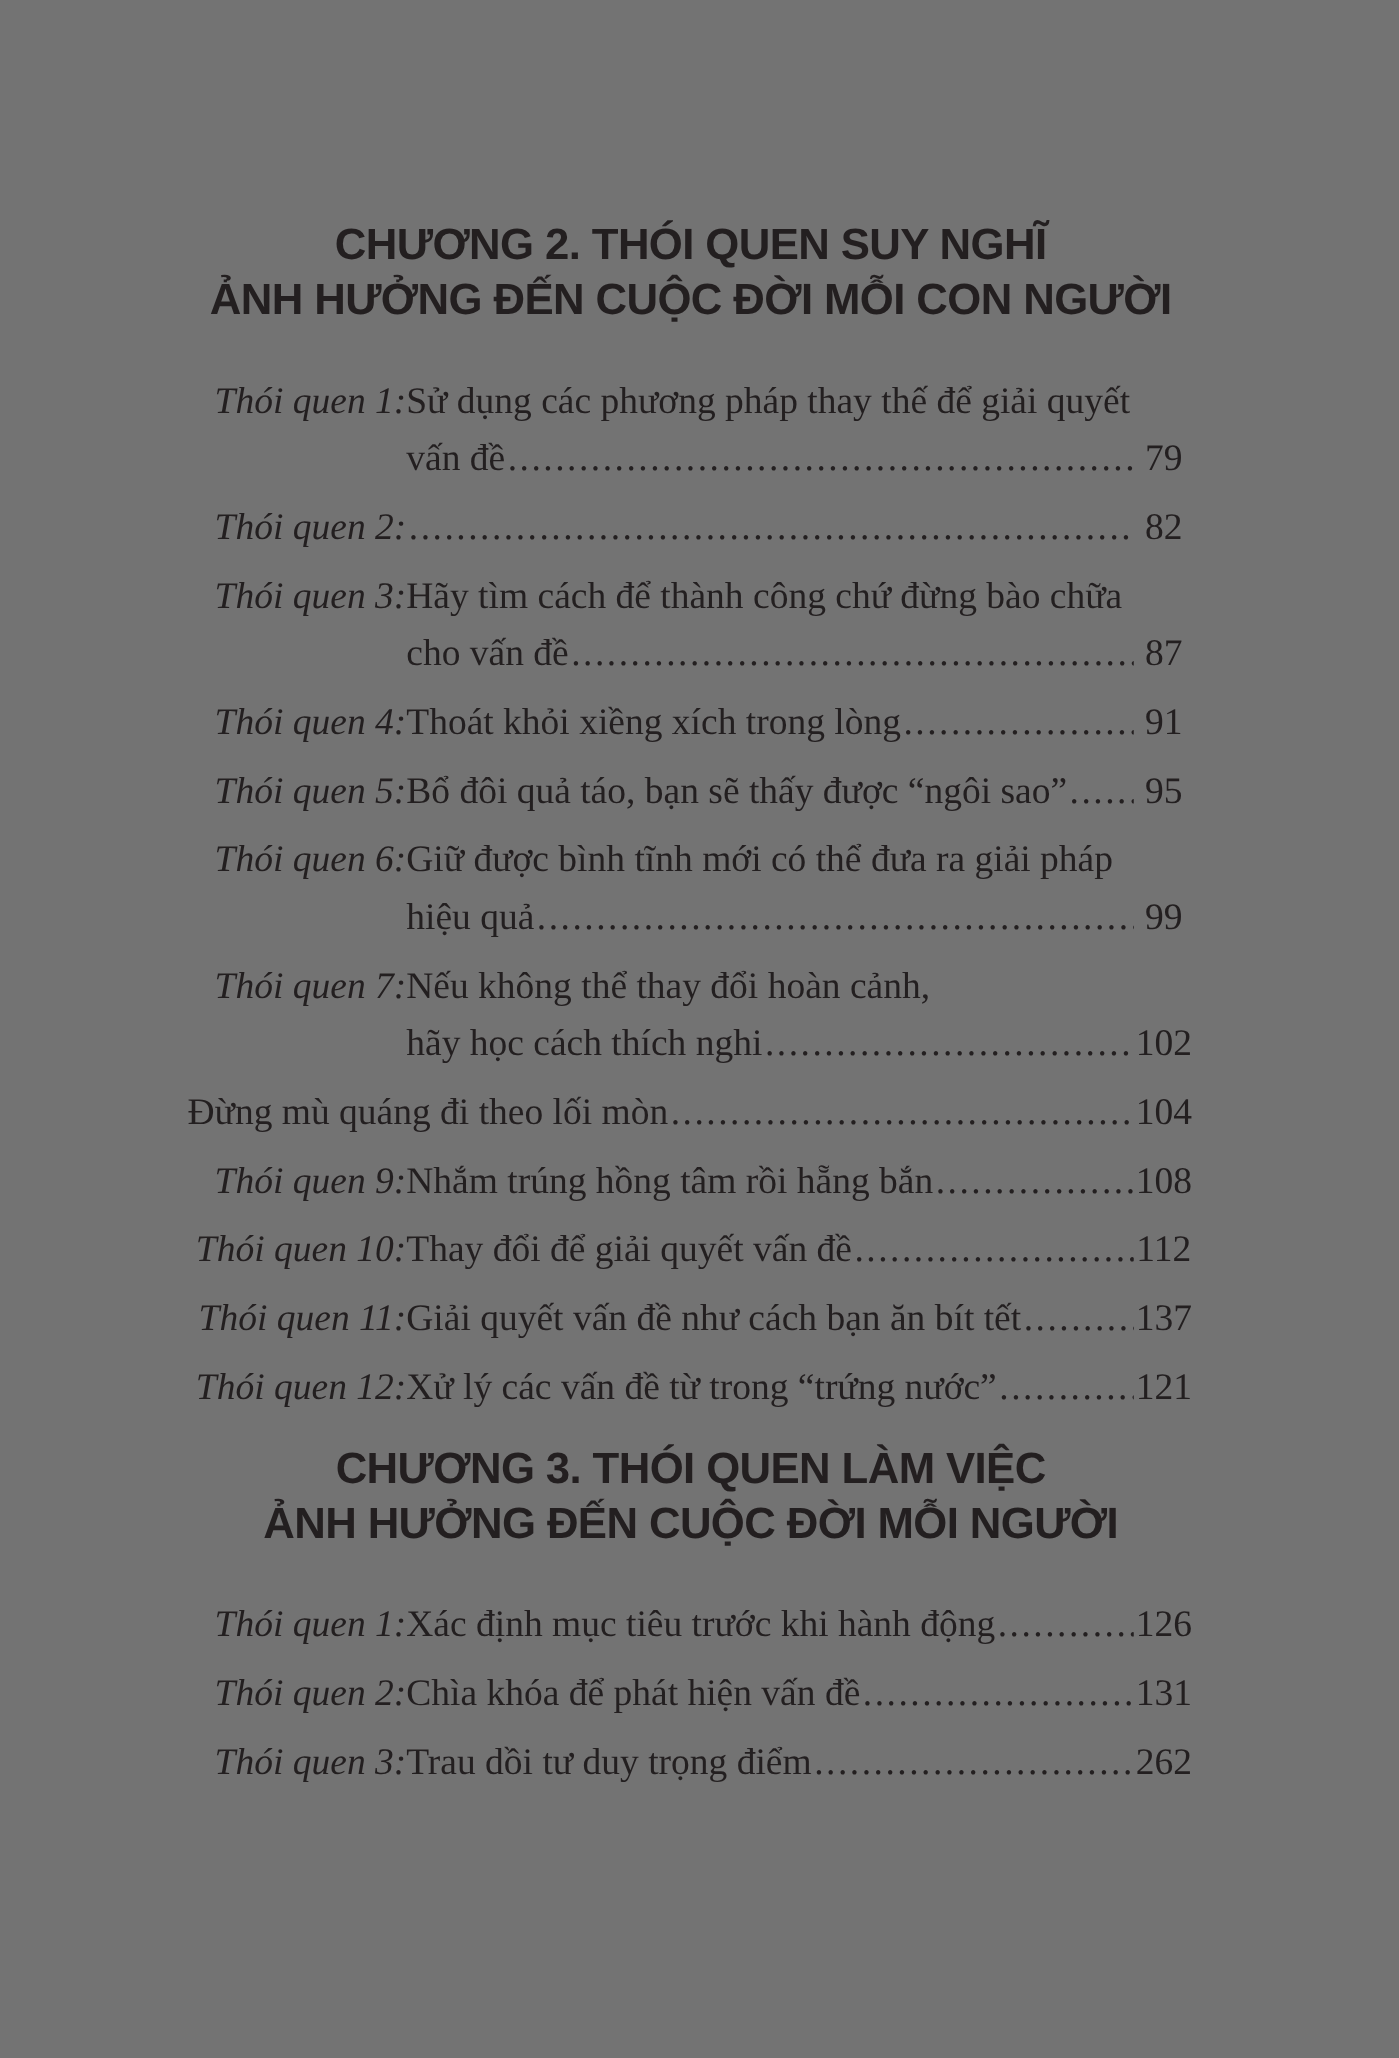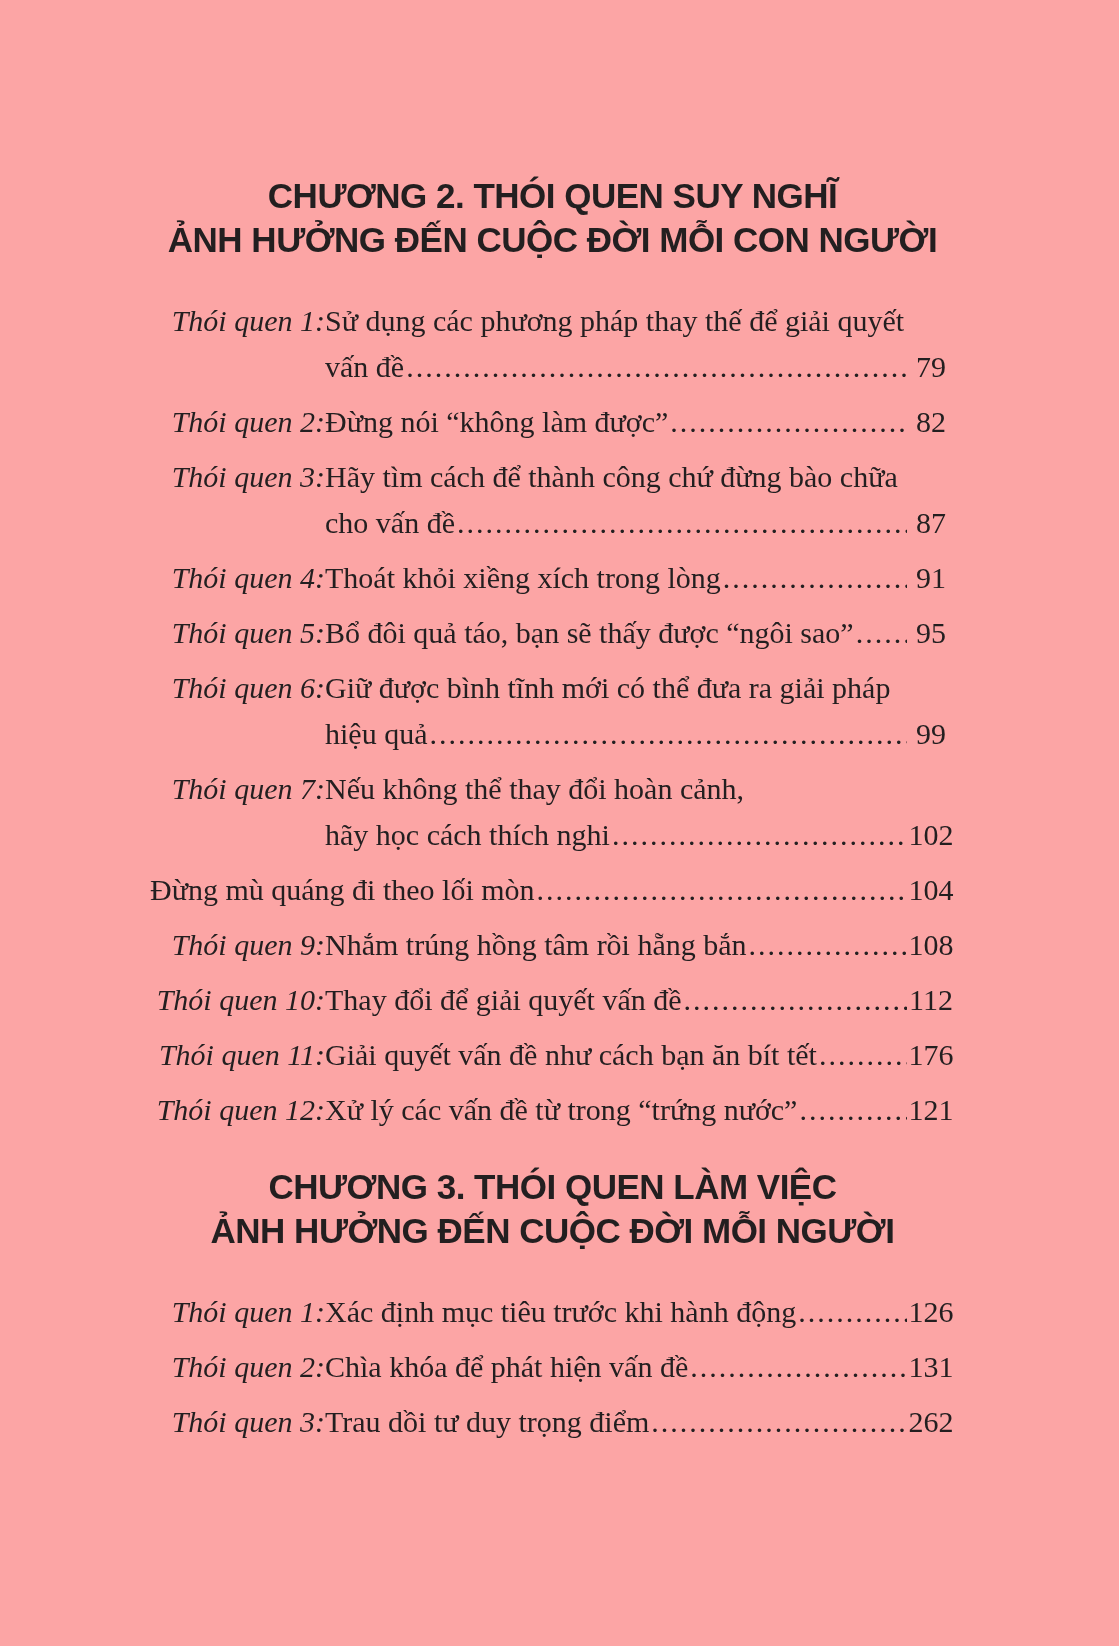--- a/index.html
+++ b/index.html
@@ -8,7 +8,7 @@
     width: 1119px;
     height: 1646px;
     margin: 0 auto;
-    background: #fca5a5;
+    background: #737373;
     color: #231f20;
     font-family: "Liberation Serif", "DejaVu Serif", serif;
     overflow: hidden;

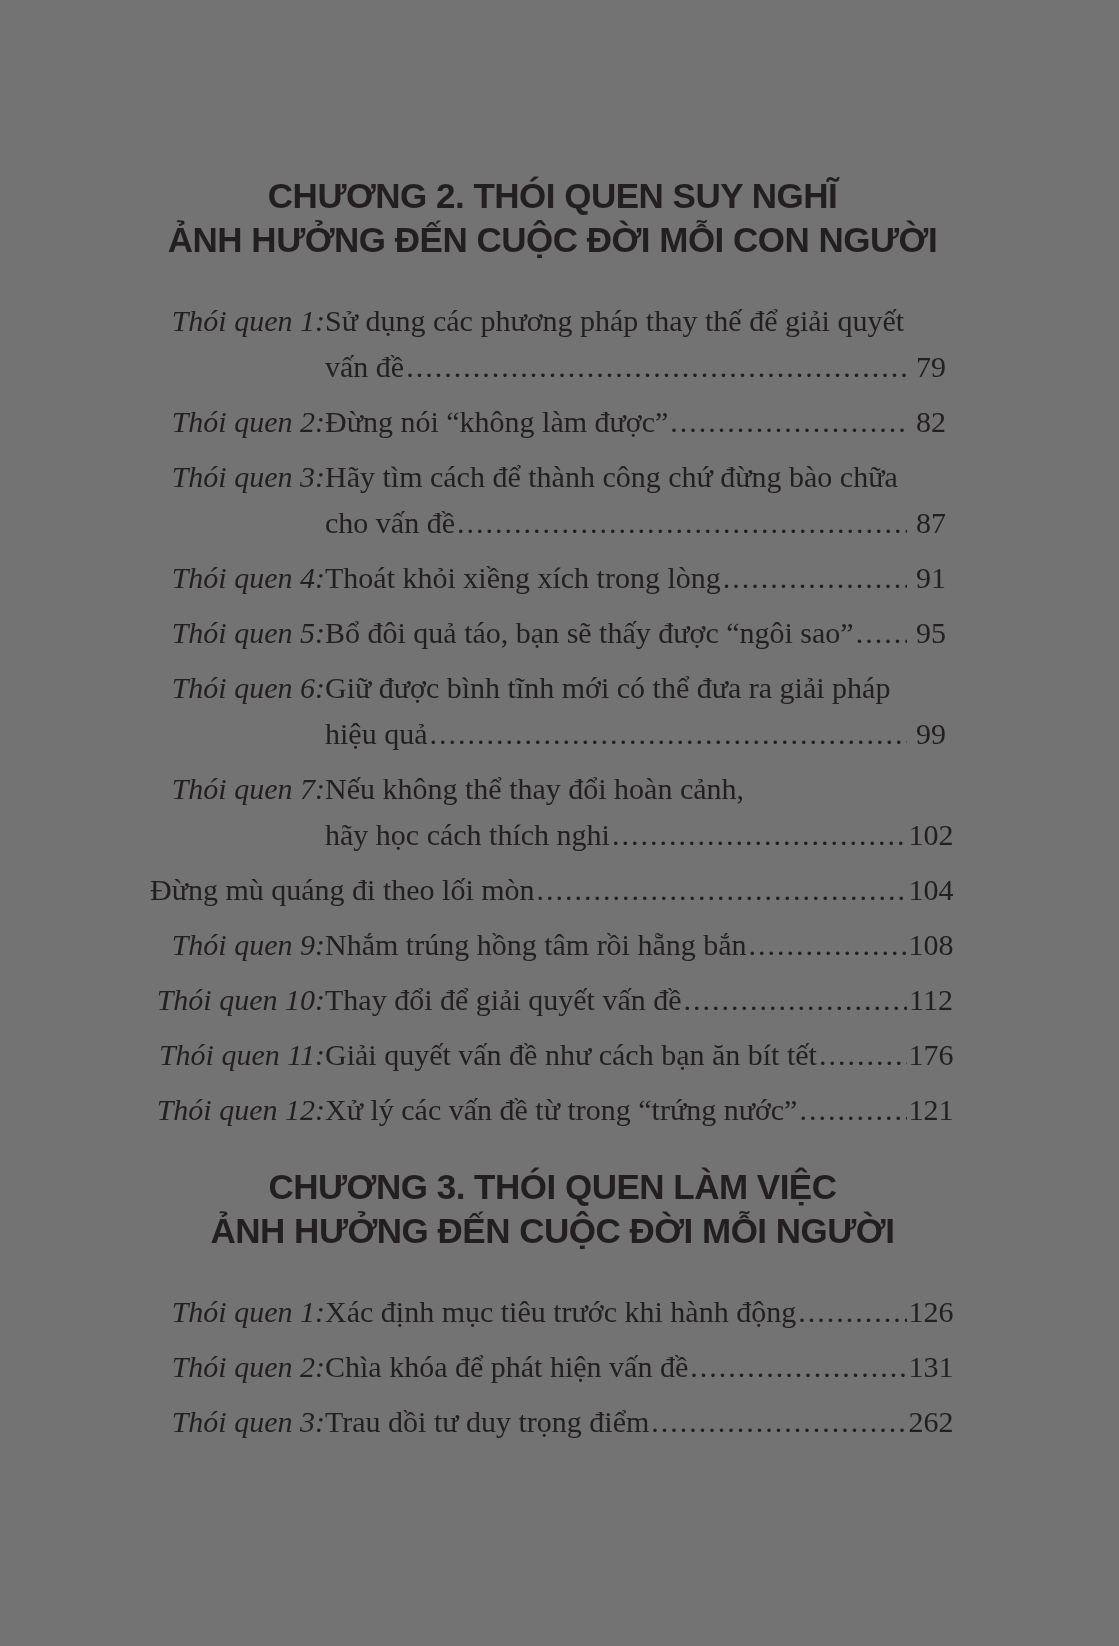--- a/index.html
+++ b/index.html
@@ -89,7 +89,6 @@
           <div class="entry-label">Thói quen 2:</div>
           <div class="entry-body">
             <div class="entry-line last">
-              <span class="txt">Đừng nói “không làm được”</span>
               <span class="dots">......................................................................................................................................................</span>
               <span class="pnum">82</span>
             </div>

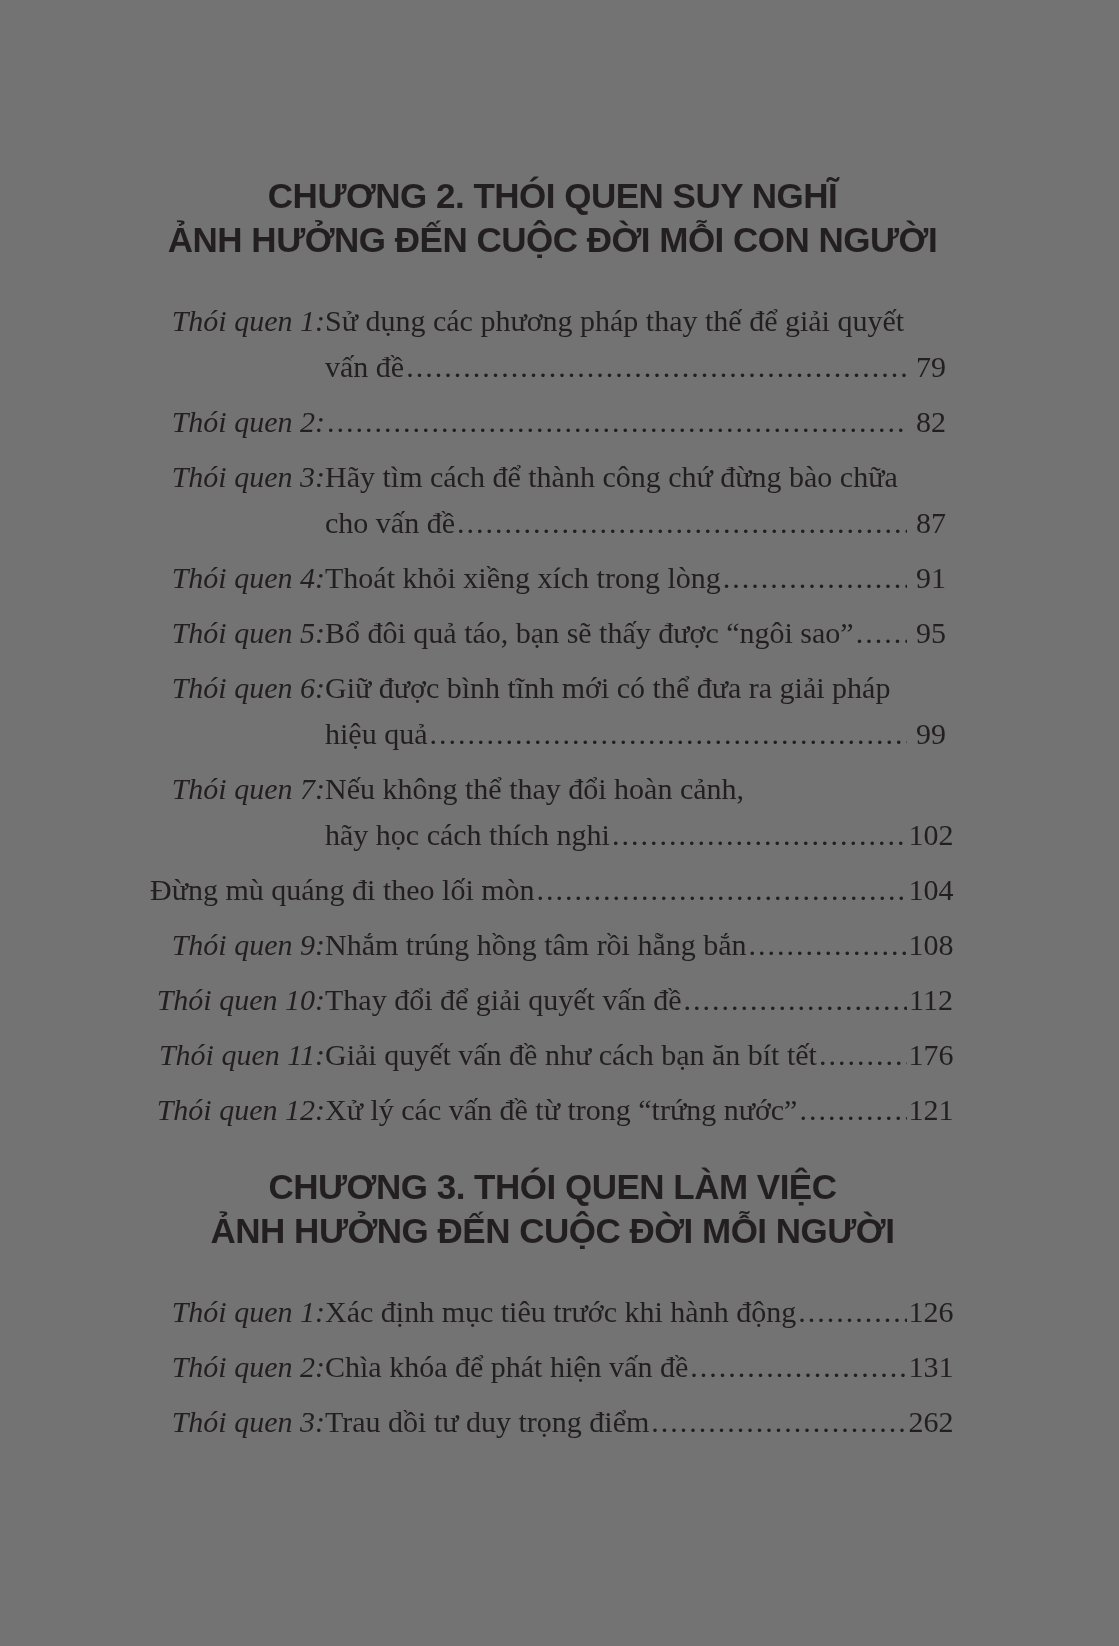--- a/index.html
+++ b/index.html
@@ -191,7 +191,7 @@
             <div class="entry-line last">
               <span class="txt">Giải quyết vấn đề như cách bạn ăn bít tết</span>
               <span class="dots">......................................................................................................................................................</span>
-              <span class="pnum">176</span>
+              <span class="pnum">137</span>
             </div>
           </div>
         </div>

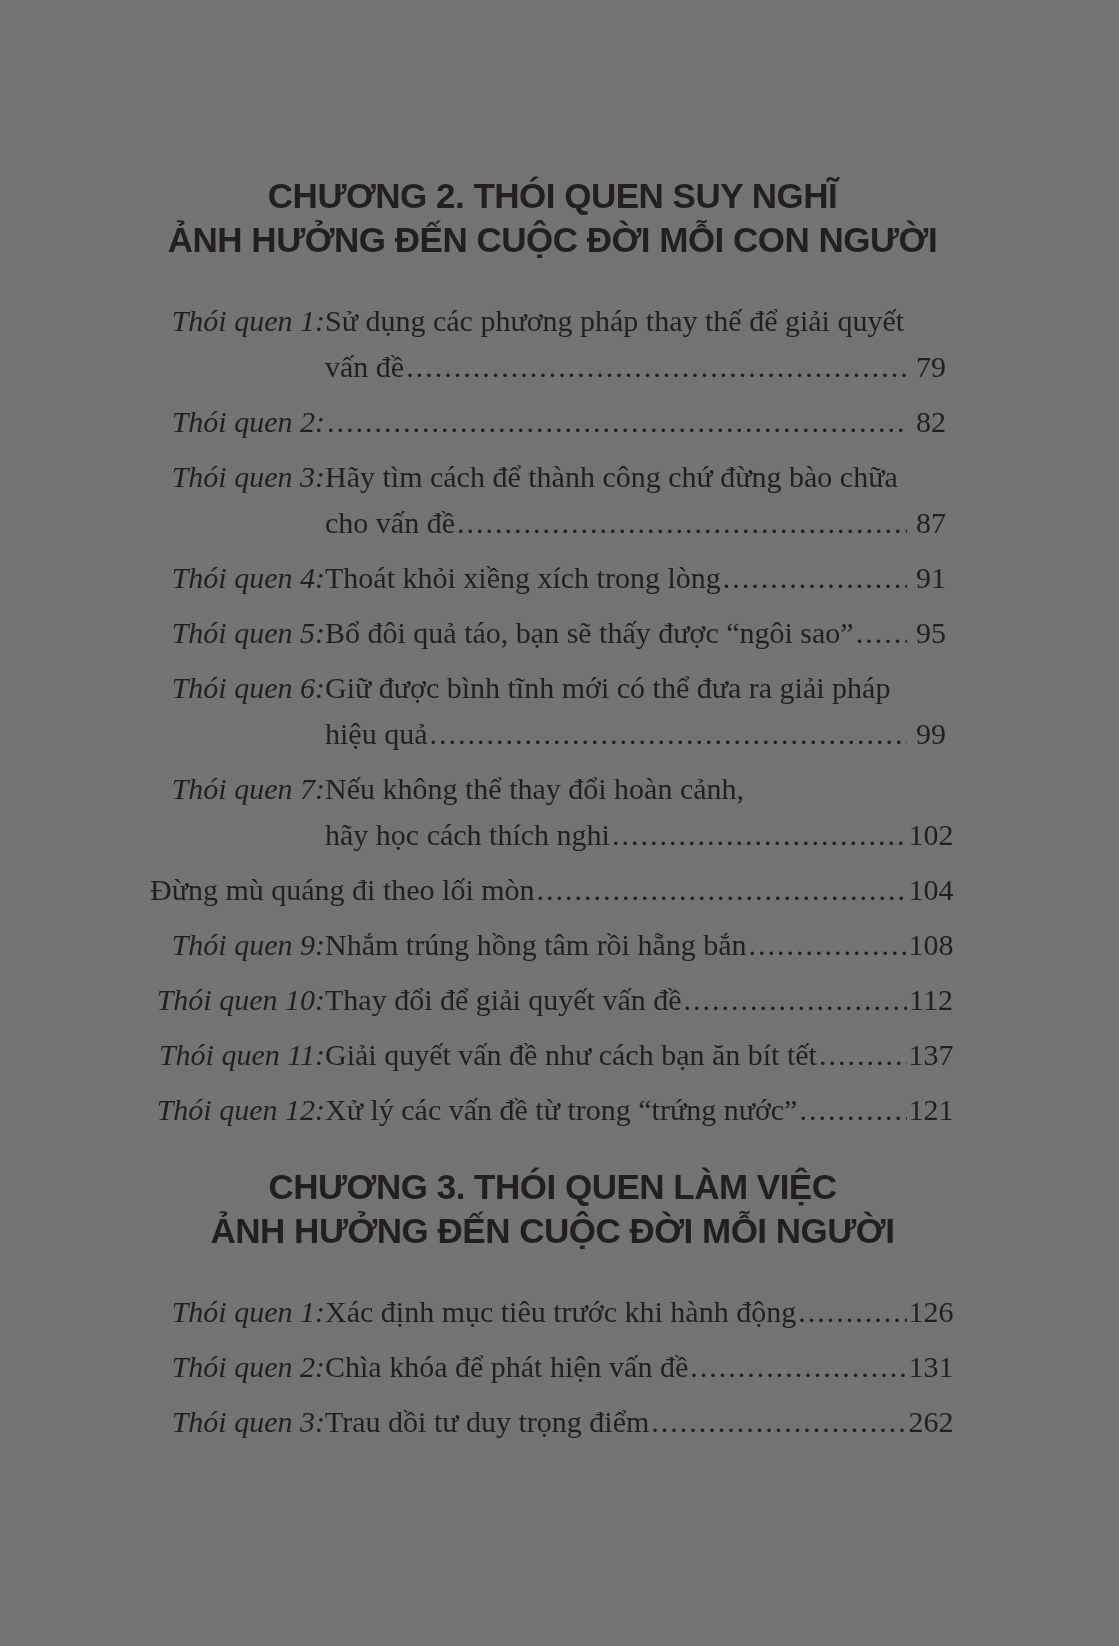--- a/index.html
+++ b/index.html
@@ -26,7 +26,7 @@
     text-align: center;
     white-space: nowrap;
   }
-  .chapter + .chapter .chapter-title { margin-top: 32px; }
+  .chapter + .chapter .chapter-title { margin-top: 20px; }
   .entries { margin-top: 36px; }
   .entry { display: flex; margin-bottom: 9px; }
   .entry-label {

